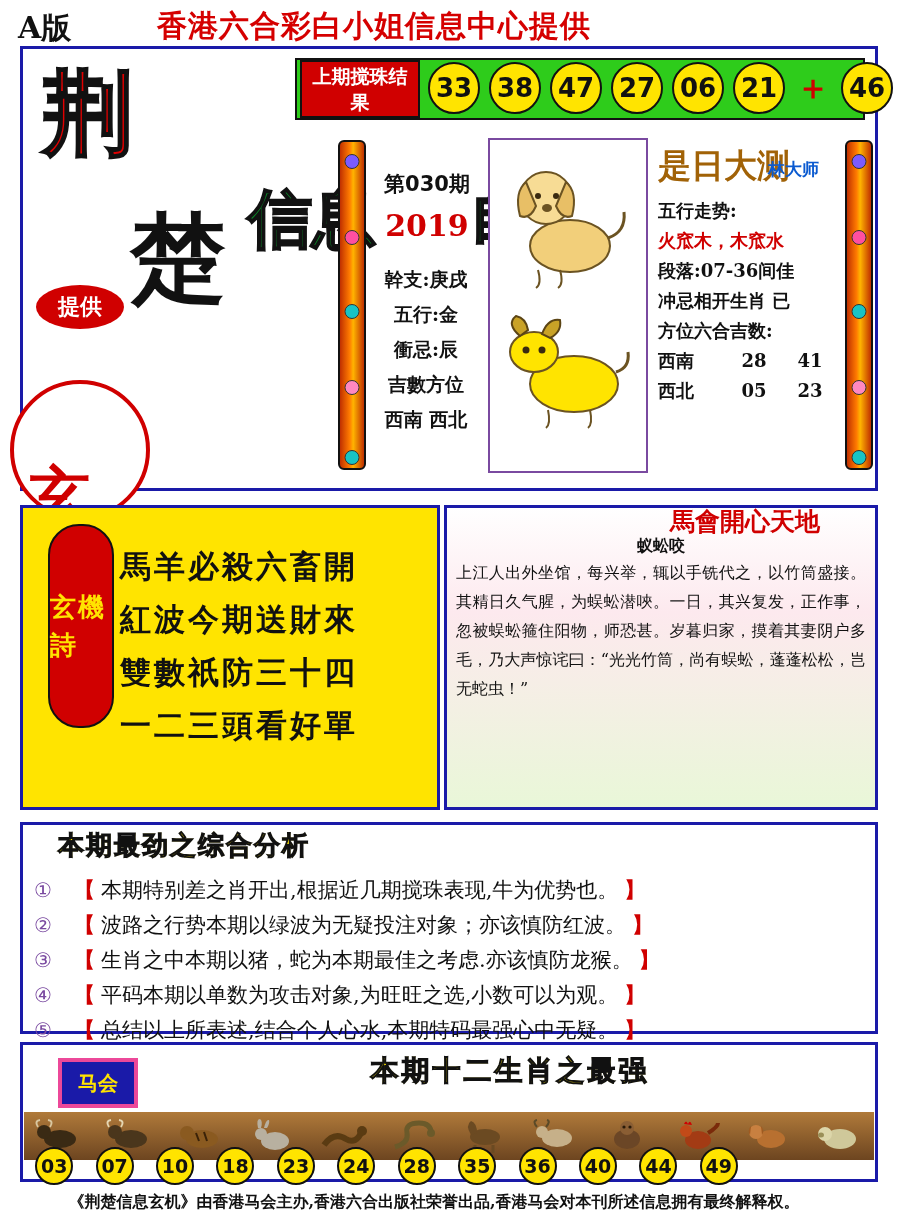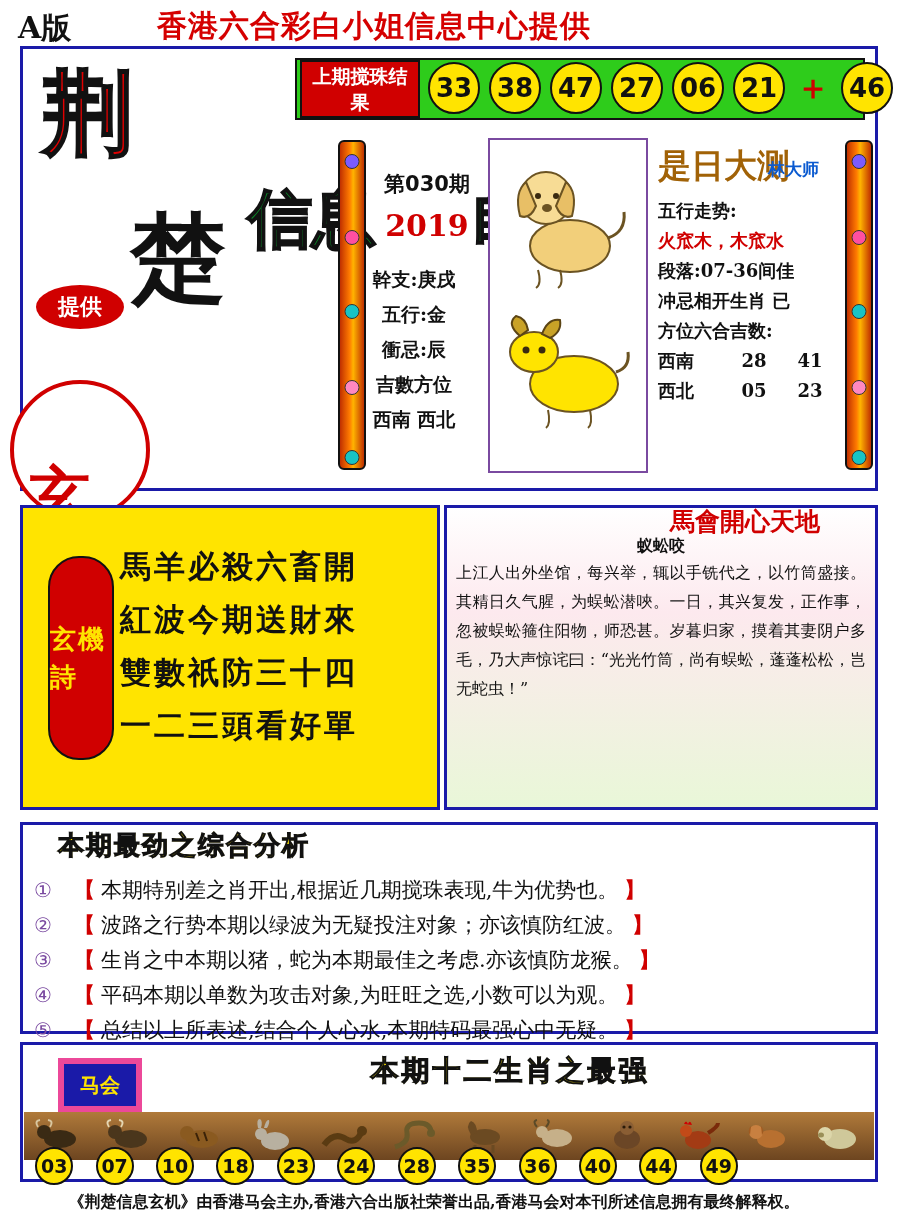--- a/index.html
+++ b/index.html
@@ -120,7 +120,7 @@
     font-family:"DejaVu Serif","Liberation Serif",serif;
   }
   .meta{
-    position:absolute;left:344px;top:262px;width:140px;text-align:center;
+    position:absolute;left:356px;top:262px;width:140px;text-align:center;
     font-size:19px;color:#111;line-height:35px;font-weight:bold;
     font-family:"DejaVu Serif","Liberation Serif",serif;
   }

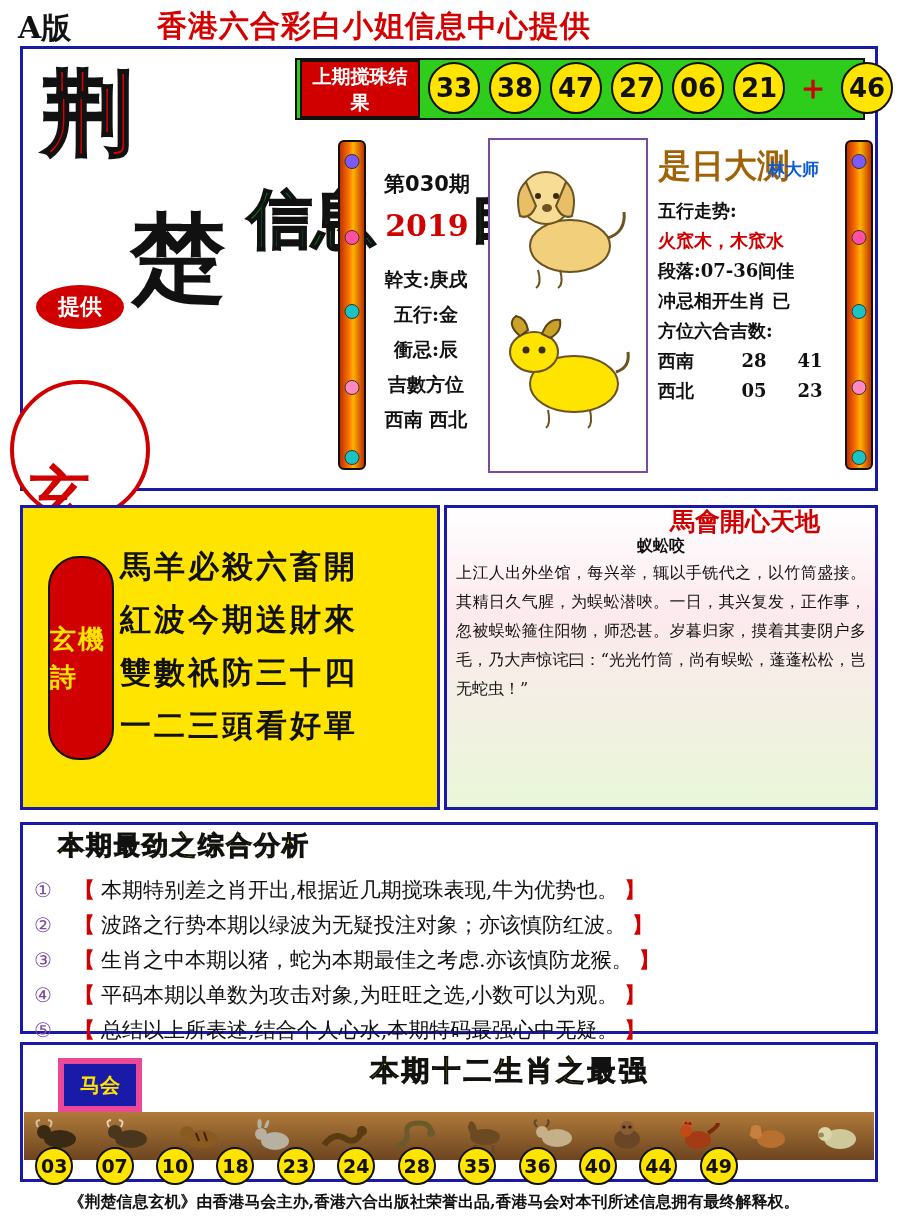--- a/index.html
+++ b/index.html
@@ -159,7 +159,7 @@
     background:#ffe400;
   }
   .poem-badge{
-    position:absolute;left:48px;top:556px;width:62px;height:200px;
+    position:absolute;left:48px;top:524px;width:62px;height:200px;
     background:#d00000;border-radius:31px;border:2px solid #111;
     color:#ffe400;font-size:26px;font-weight:bold;
     display:flex;flex-direction:column;align-items:center;justify-content:center;

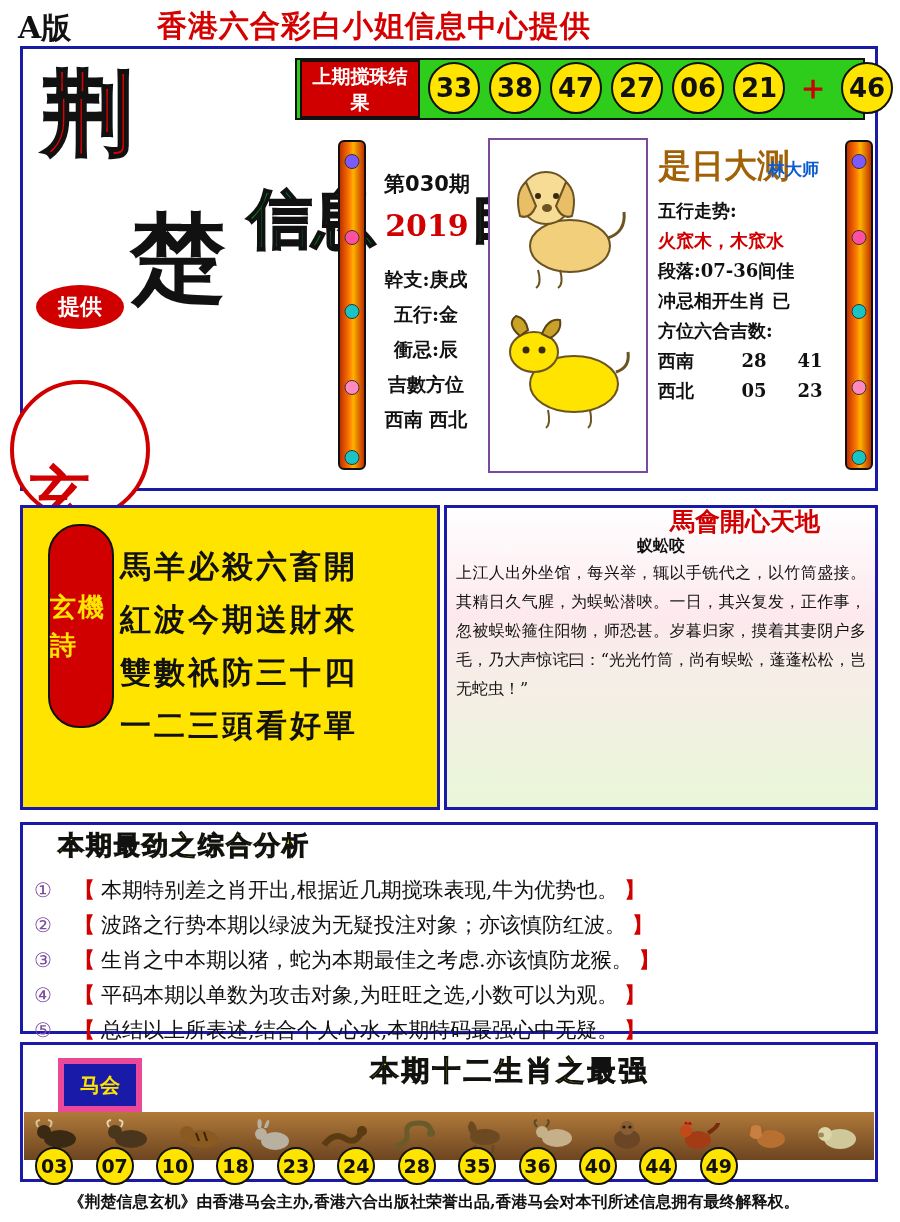--- a/index.html
+++ b/index.html
@@ -224,7 +224,7 @@
   }
   .zodiac-emblem{
     position:absolute;left:58px;top:1058px;width:72px;height:42px;
-    background:#1a1aa8;border:6px solid #ec4899;
+    background:#1a1aa8;border:4px solid #ec4899;
     display:flex;align-items:center;justify-content:center;
     color:#ffe400;font-size:20px;font-weight:bold;
   }

